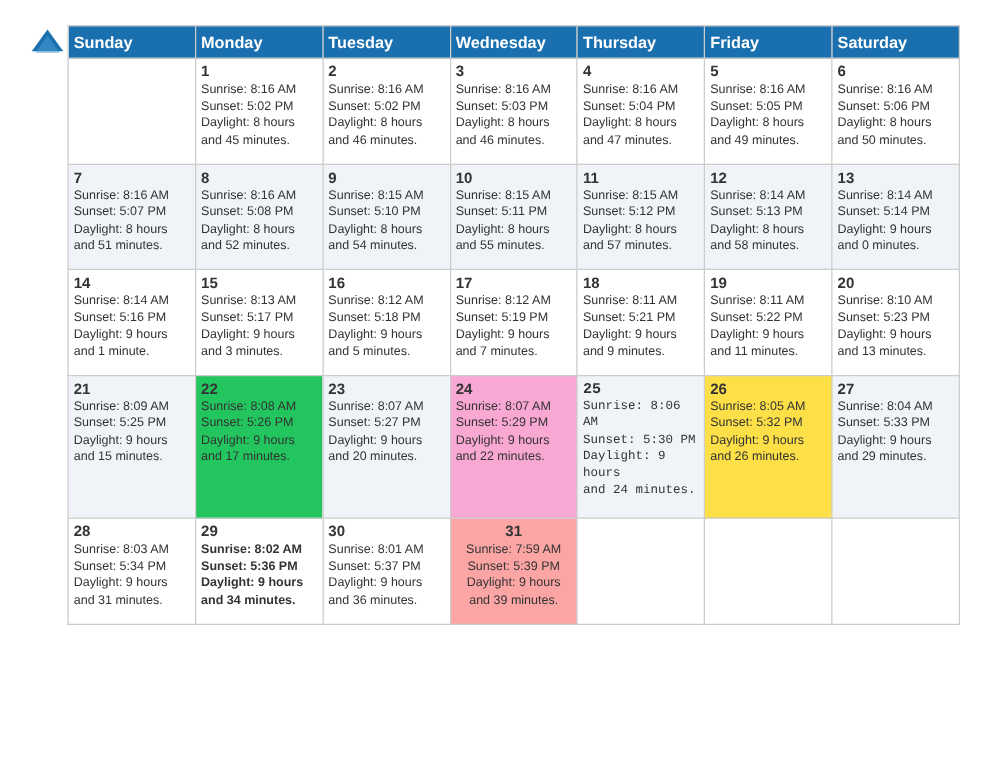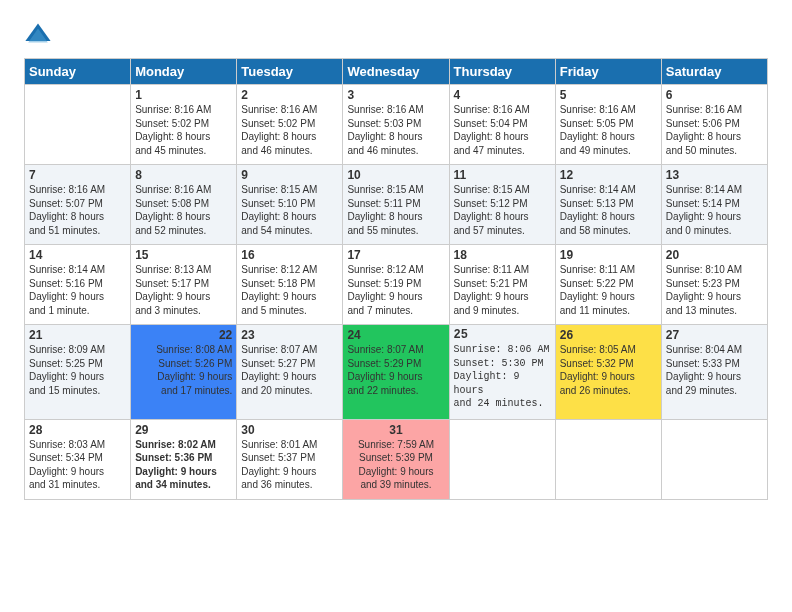--- a/index.html
+++ b/index.html
@@ -15,7 +15,7 @@
       height: 516px;
       padding: 20px 24px 16px 24px;
       display: flex;
-      flex-direction: column;
+      flex-direction: row;
     }
     .header {
       display: flex;

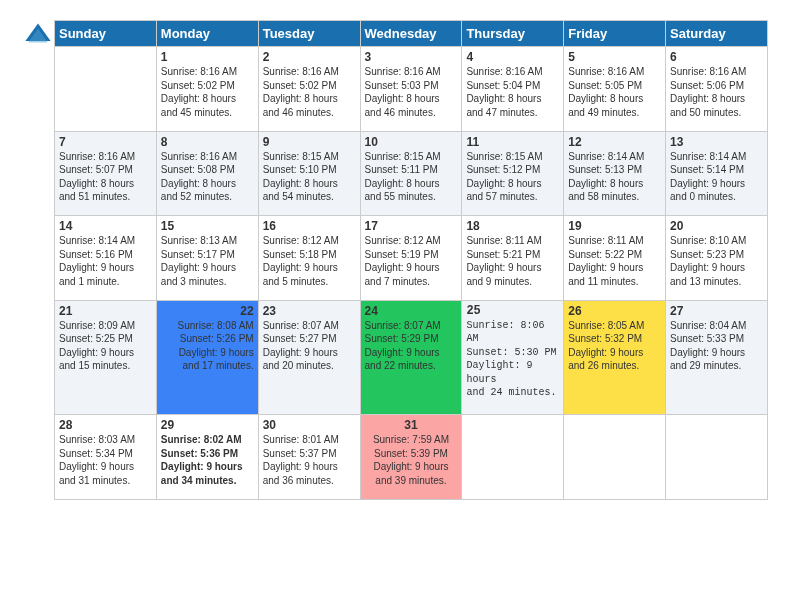--- a/index.html
+++ b/index.html
@@ -292,7 +292,7 @@
 Daylight: 9 hours
 and 15 minutes.</div>
           </td>
-          <td style="background: #3b82f6; text-align: right;">
+          <td style="background: #22c55e;">
             <span class="day-num">22</span>
             <div class="day-info" style="white-space: pre-line;">Sunrise: 8:08 AM
 Sunset: 5:26 PM

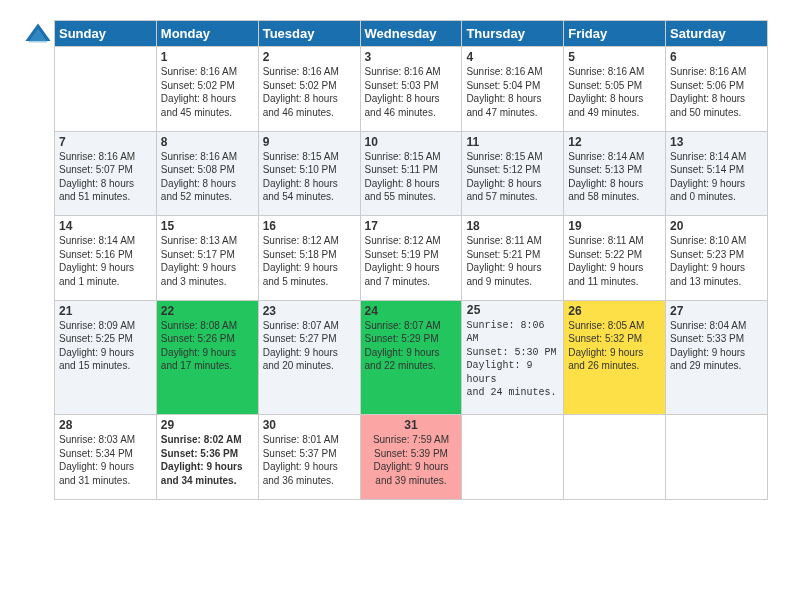--- a/index.html
+++ b/index.html
@@ -306,7 +306,7 @@
 Daylight: 9 hours
 and 20 minutes.</div>
           </td>
-          <td style="background: #22c55e;">
+          <td style="background: #f9a8d4;">
             <span class="day-num">24</span>
             <div class="day-info" style="white-space: pre-line;">Sunrise: 8:07 AM
 Sunset: 5:29 PM

